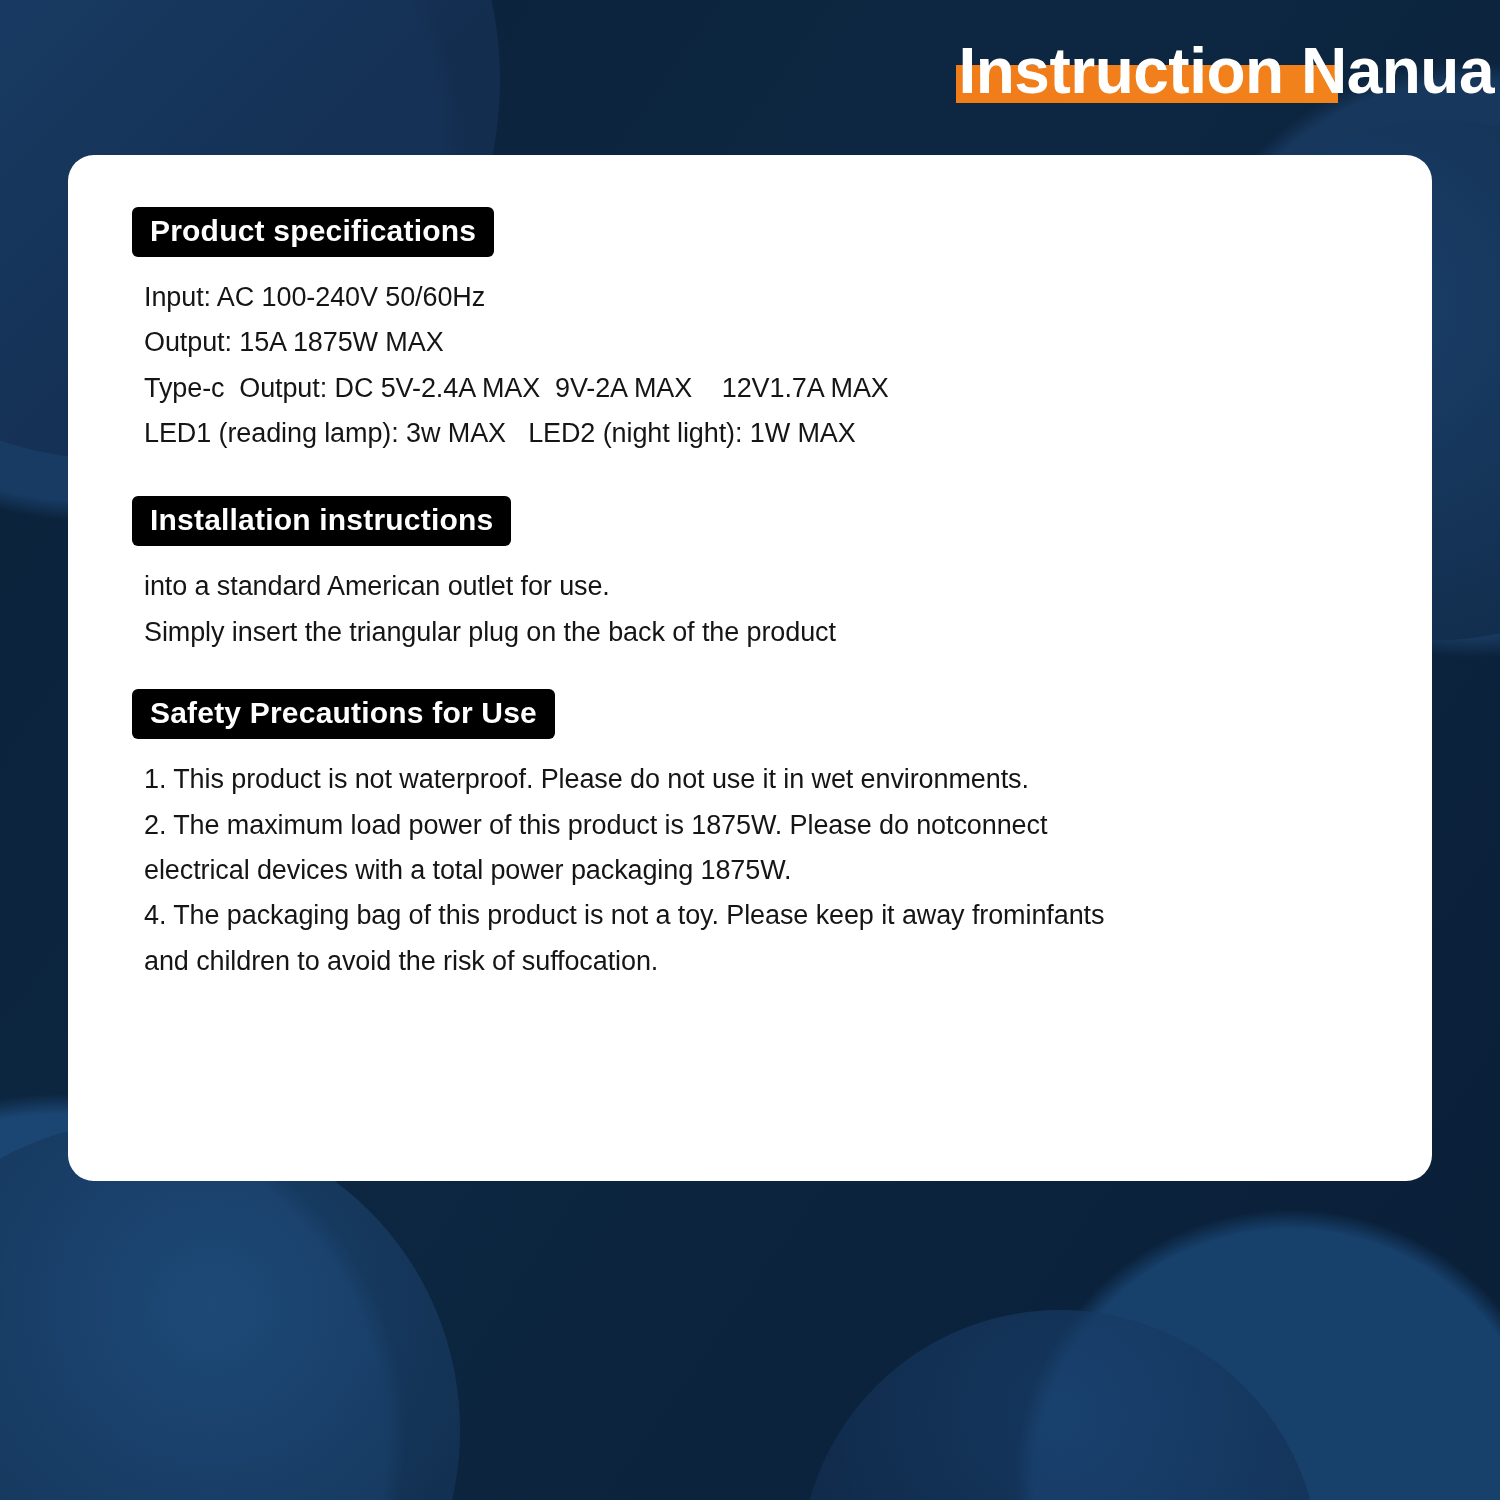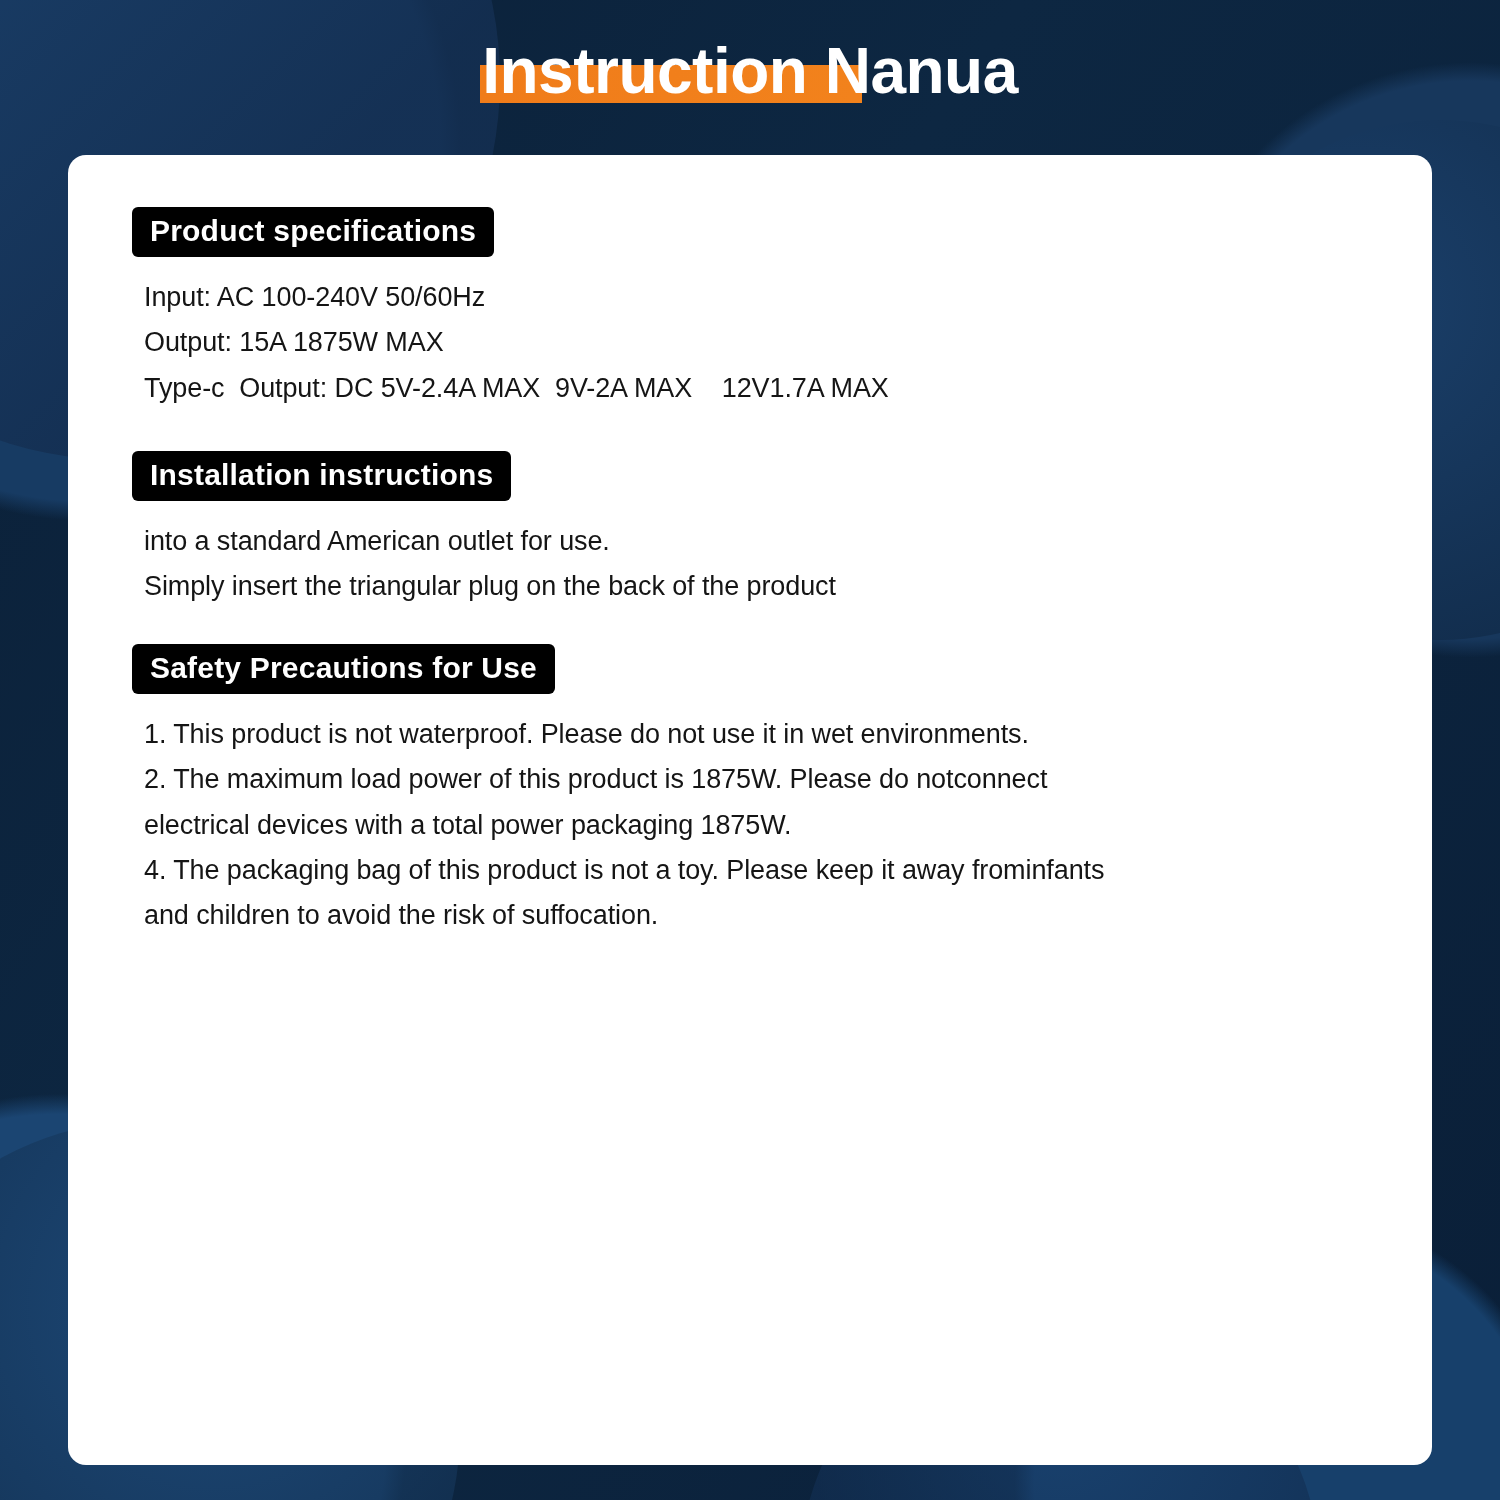--- a/index.html
+++ b/index.html
@@ -64,7 +64,7 @@
   .title-wrap {
     position: absolute;
     top: 38px; left: 0; right: 0;
-    text-align: center;
+    text-align: right;
     z-index: 5;
   }
   .title {

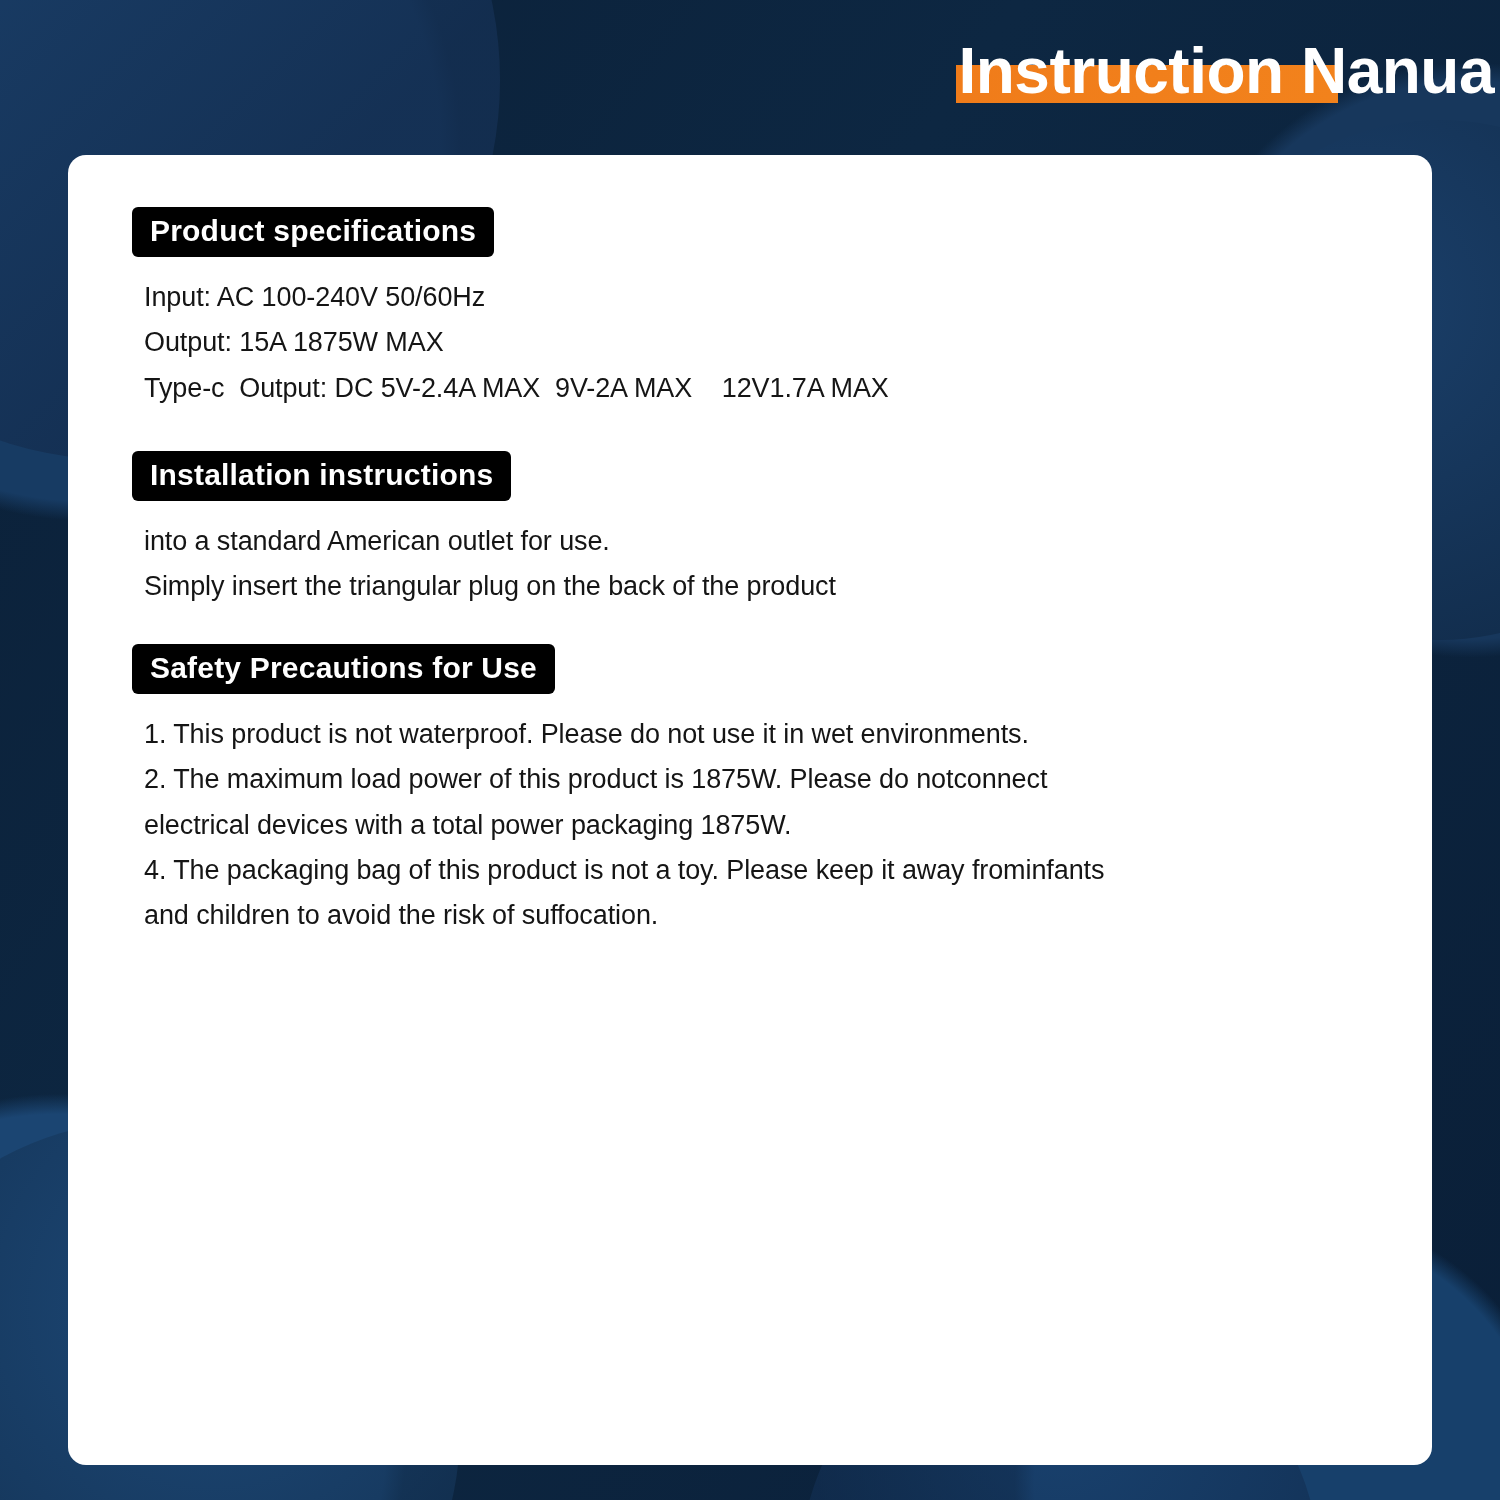--- a/index.html
+++ b/index.html
@@ -93,9 +93,9 @@
     left: 68px;
     top: 155px;
     width: 1364px;
-    height: 1310px;
+    height: 1026px;
     background: #ffffff;
-    border-radius: 18px;
+    border-radius: 26px;
     z-index: 4;
     padding: 52px 52px 0 40px;
   }

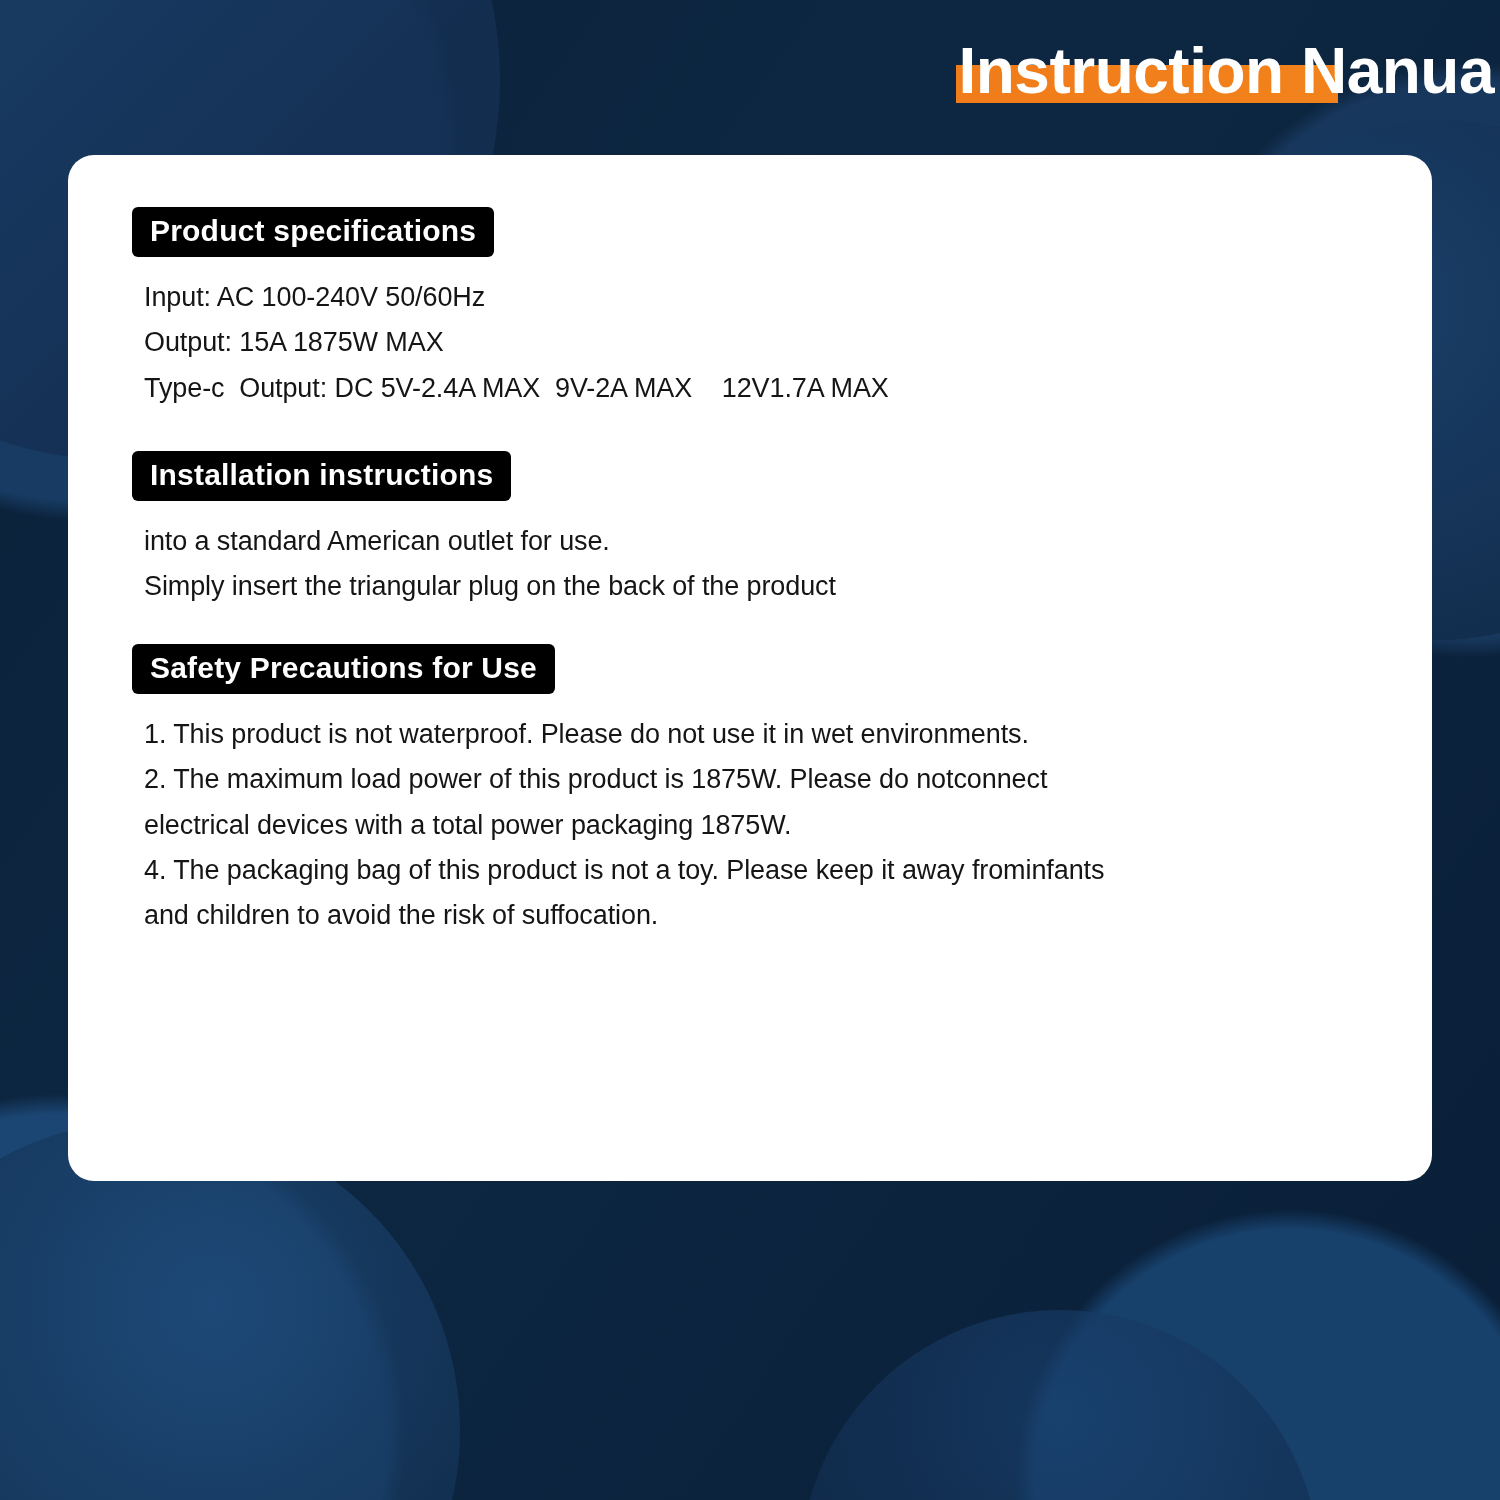--- a/index.html
+++ b/index.html
@@ -154,6 +154,7 @@
       <div class="line">Input: AC 100-240V 50/60Hz</div>
       <div class="line">Output: 15A 1875W MAX</div>
       <div class="line">Type-c  Output: DC 5V-2.4A MAX  9V-2A MAX    12V1.7A MAX</div>
+      <div class="line">LED1 (reading lamp): 3w MAX   LED2 (night light): 1W MAX</div>
     </div>
   </div>
 

